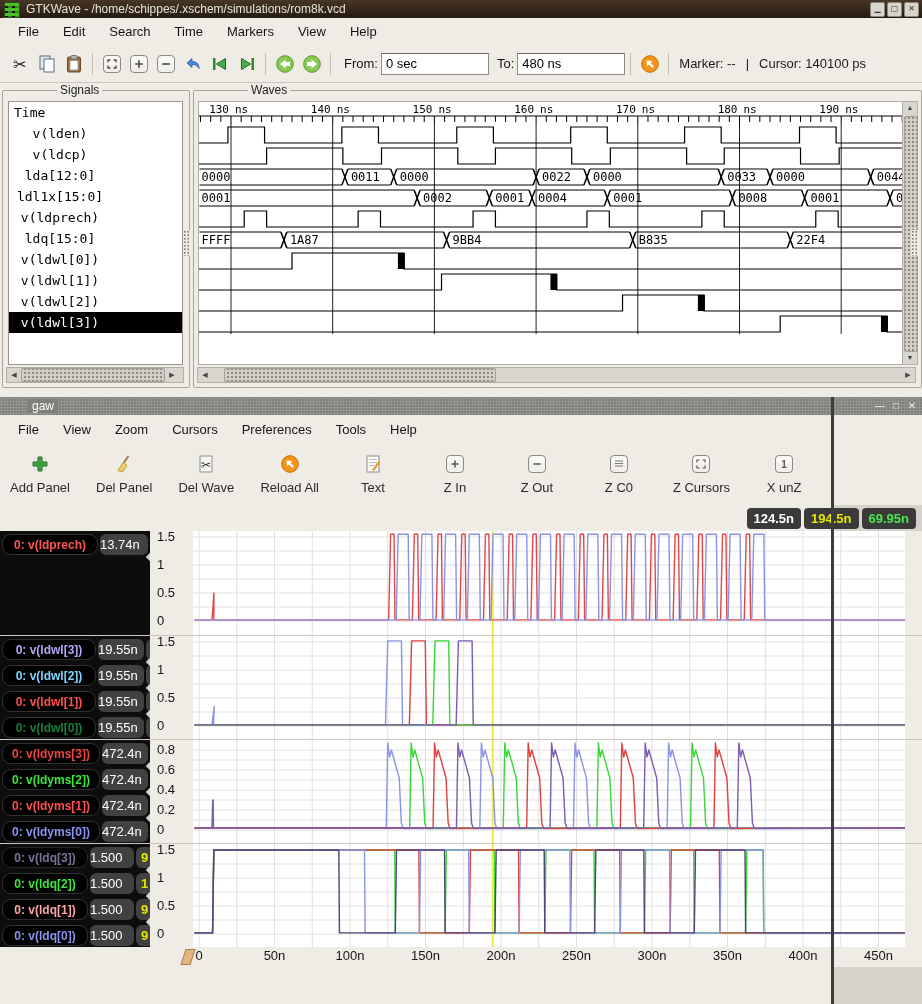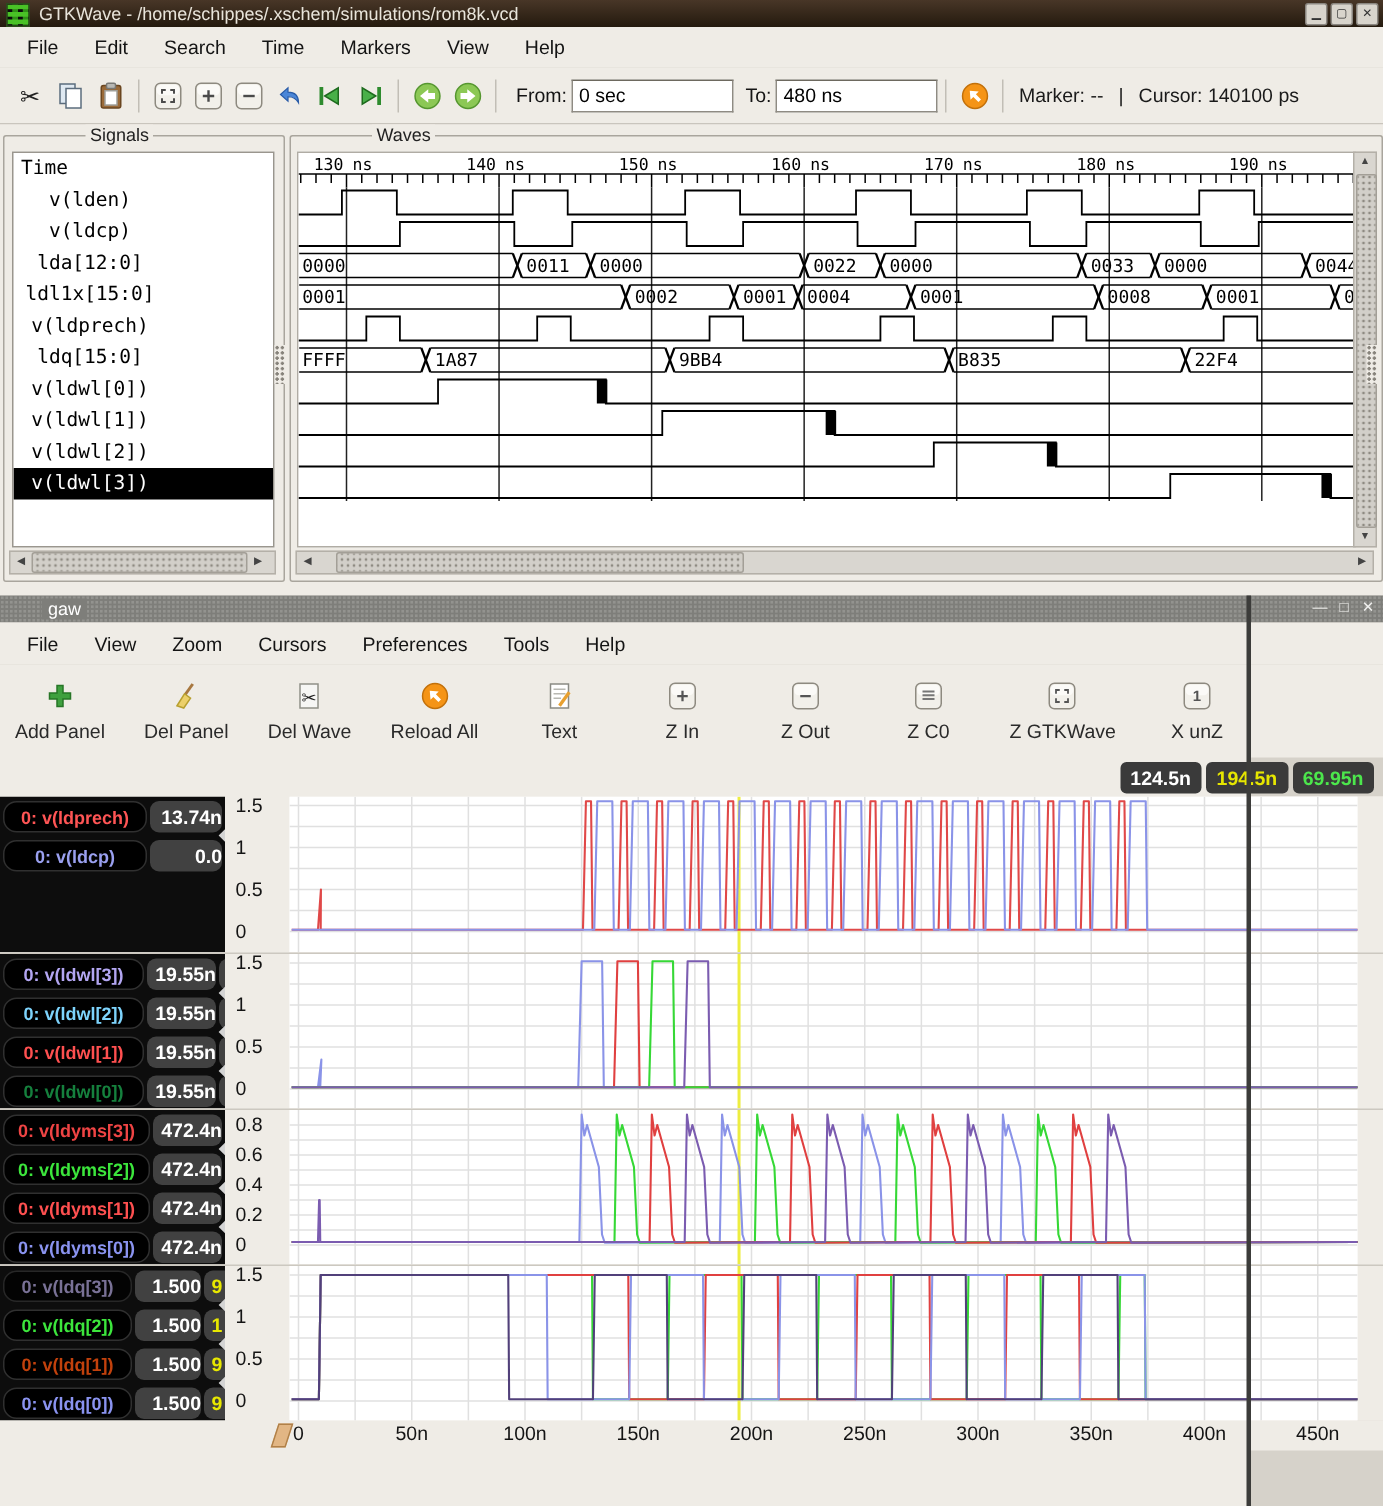--- a/index.html
+++ b/index.html
@@ -561,7 +561,7 @@
               <path d="M6 8.5V6h2.5M11.5 6H14v2.5M14 11.5V14h-2.5M8.5 14H6v-2.5" stroke="#555" fill="none" stroke-width="1.2"></path>
             </svg>
           </div>
-          <div class="gtlabel">Z GTKWave</div>
+          <div class="gtlabel">Z Cursors</div>
         </div>
         <div class="gtool">
           <div class="gticon">

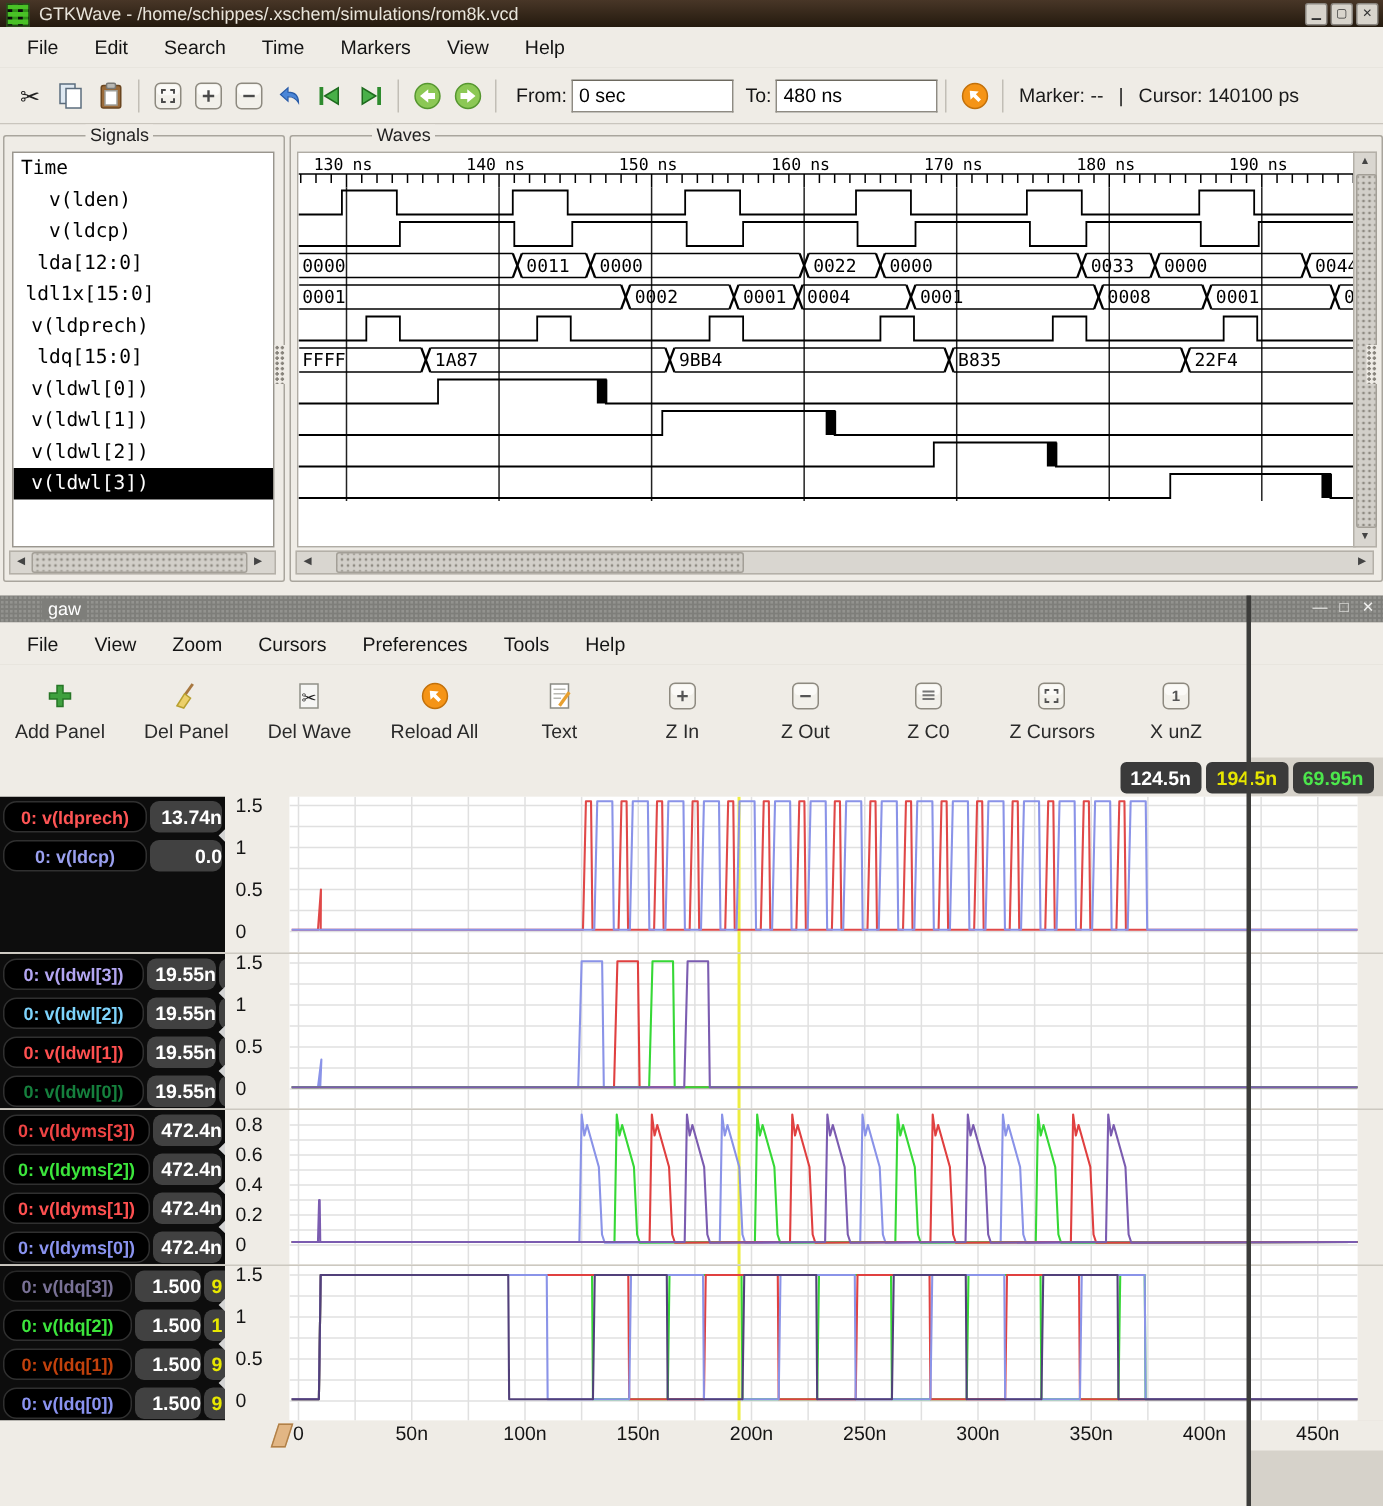--- a/index.html
+++ b/index.html
@@ -83,7 +83,7 @@
   .pname{height:21px;line-height:21px;background:#000;border:1px solid #303030;border-radius:9px;
     font-weight:bold;font-size:12px;text-align:center;overflow:hidden;white-space:nowrap;flex:0 0 auto;box-sizing:border-box;}
   .pval{height:21px;line-height:21px;background:#414141;border-radius:6px;color:#fff;
-    font-weight:bold;font-size:13px;text-align:right;overflow:hidden;flex:0 0 auto;}
+    font-weight:normal;font-size:13px;text-align:left;overflow:hidden;flex:0 0 auto;}
   .pextra{height:21px;line-height:21px;background:#414141;border-radius:6px 0 0 6px;color:#e8e800;
     font-weight:bold;font-size:13px;text-align:left;padding-left:5px;overflow:hidden;flex:0 0 auto;}
   .pdiamond{position:absolute;right:-3px;width:6px;height:6px;background:#d4d4d4;transform:rotate(45deg);}

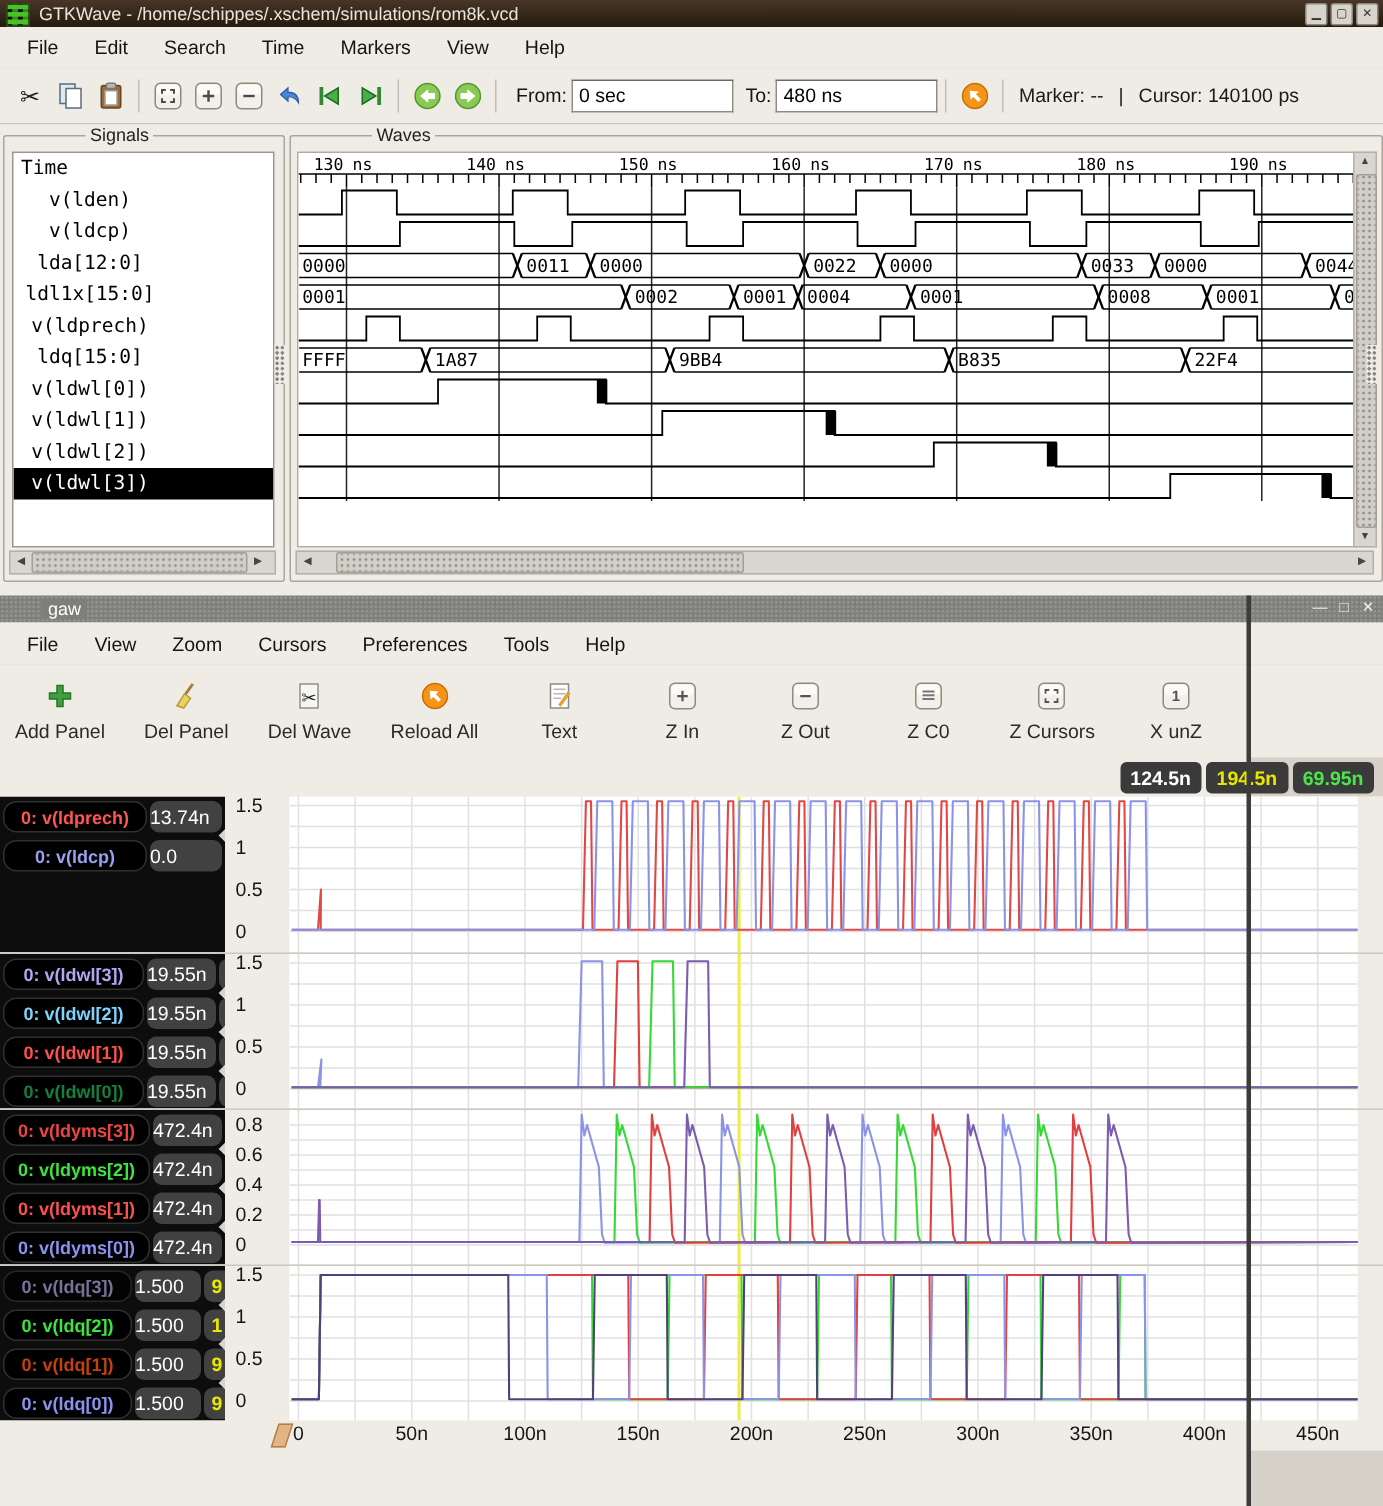--- a/index.html
+++ b/index.html
@@ -587,11 +587,6 @@
               <span class="pval" style="width:48px">13.74n</span>
               <span class="pextra" style="width:6px"></span>
             </div>
-            <div class="prow">
-              <span class="pname" style="width:96px;color:#9aa0f0">0: v(ldcp)</span>
-              <span class="pval" style="width:48px">0.0</span>
-              <span class="pextra" style="width:6px"></span>
-            </div>
             <span class="pdiamond" style="top:23px"></span>
           </div>
           <div class="paxis">

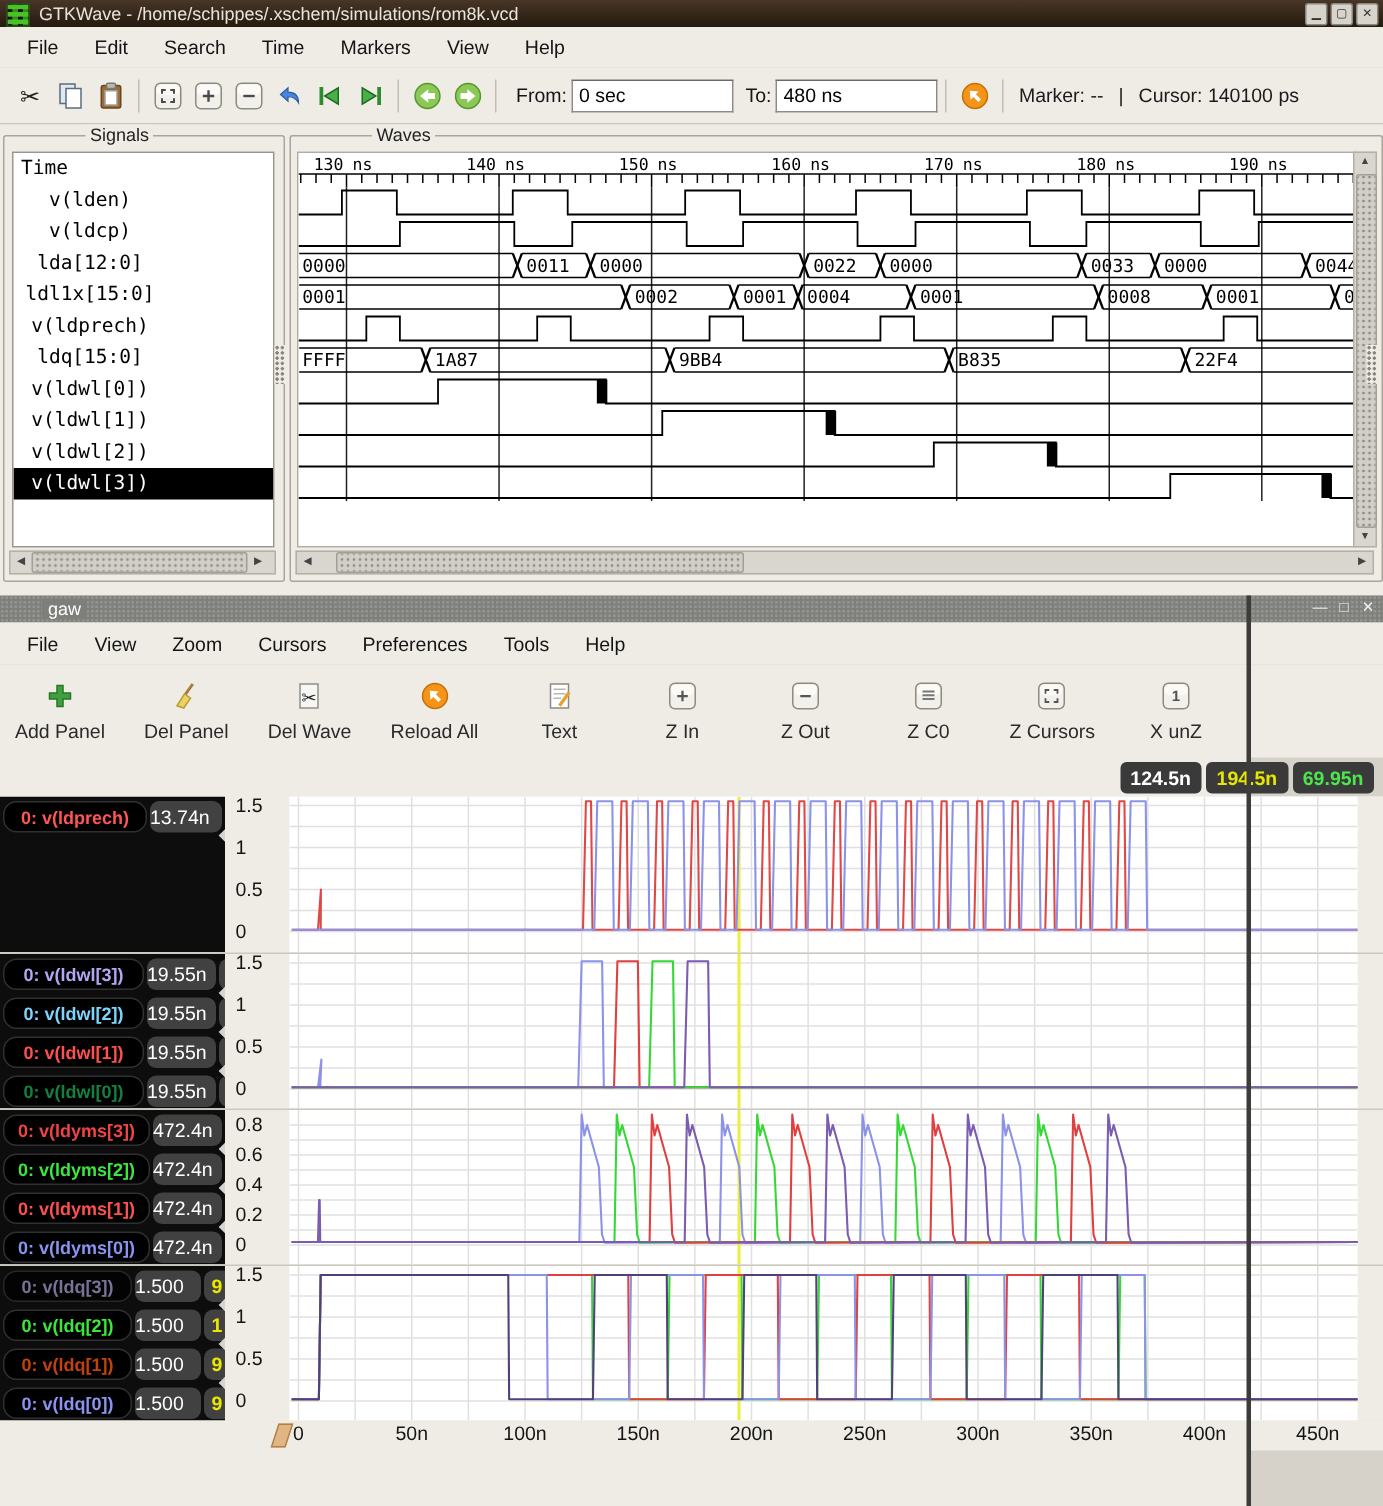--- a/index.html
+++ b/index.html
@@ -779,7 +779,7 @@
               <span class="pextra" style="width:22px">1</span>
             </div>
             <div class="prow">
-              <span class="pname" style="width:86px;color:#c2410c">0: v(ldq[1])</span>
+              <span class="pname" style="width:86px;color:#fca5a5">0: v(ldq[1])</span>
               <span class="pval" style="width:44px">1.500</span>
               <span class="pextra" style="width:22px">9</span>
             </div>

